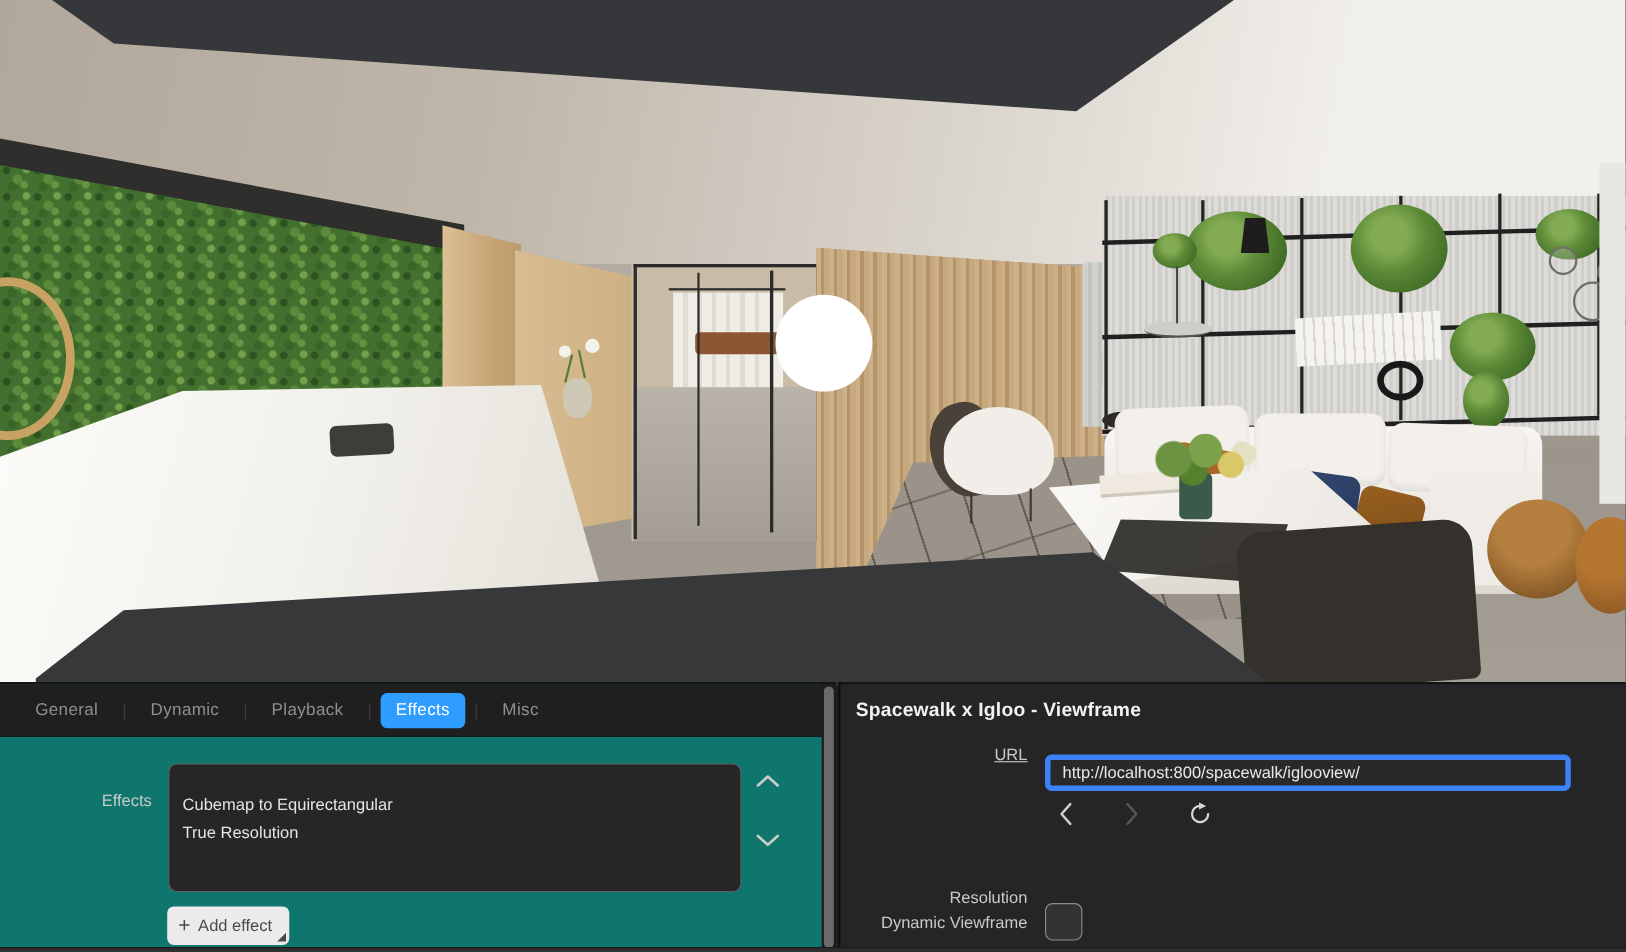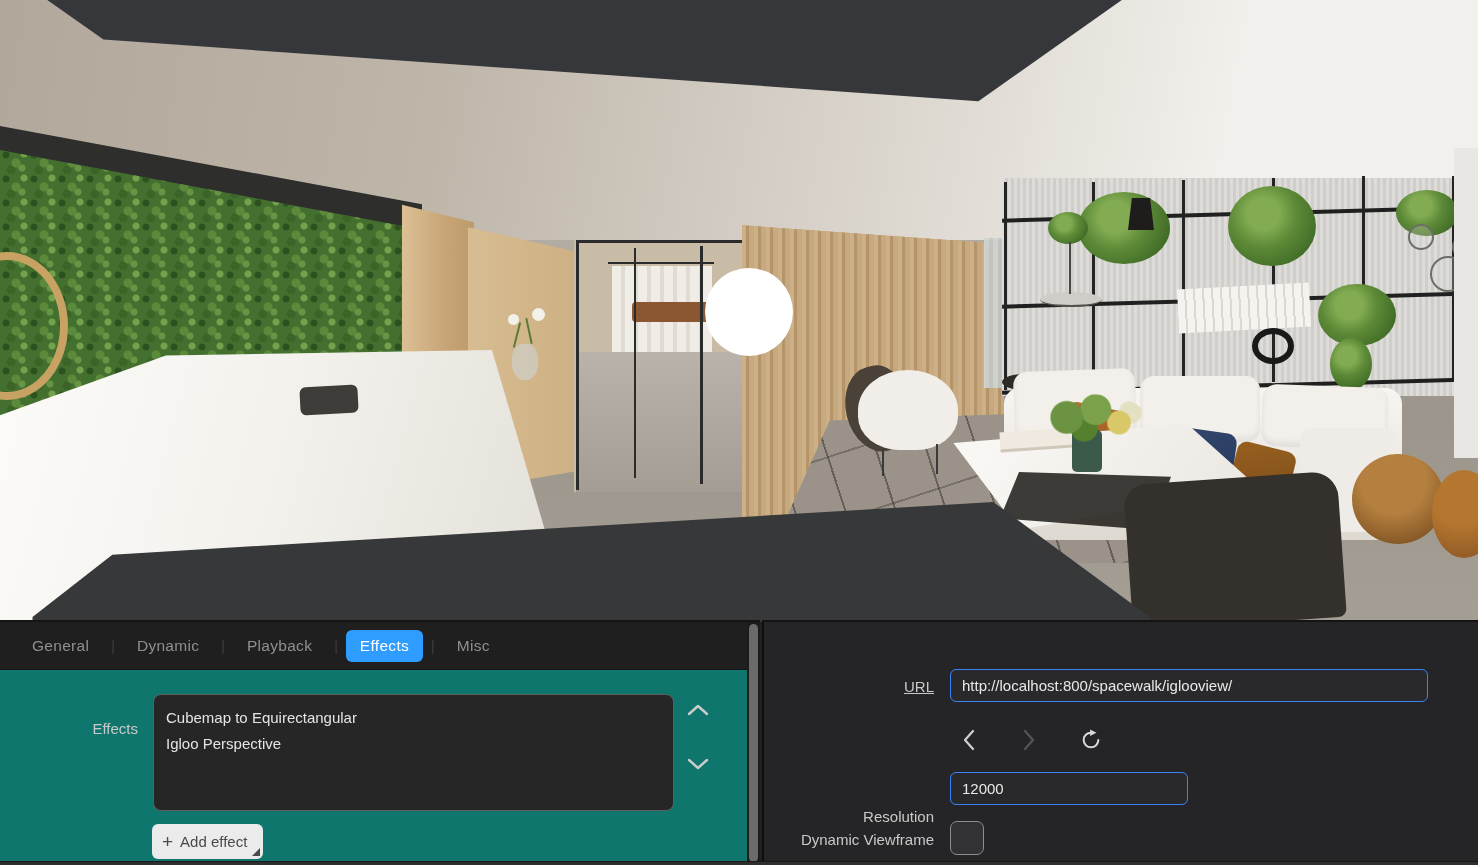--- a/index.html
+++ b/index.html
@@ -320,6 +320,7 @@
   </div>
 
   <div class="panel-right">
+    <div class="rp-title">Spacewalk x Igloo - Viewframe</div>
 
     <div class="form-label" style="left:0px;top:56px;text-decoration:underline;">URL</div>
     <input class="form-input" style="left: 186px; top: 47px; width: 478px;" value="http://localhost:800/spacewalk/iglooview/">

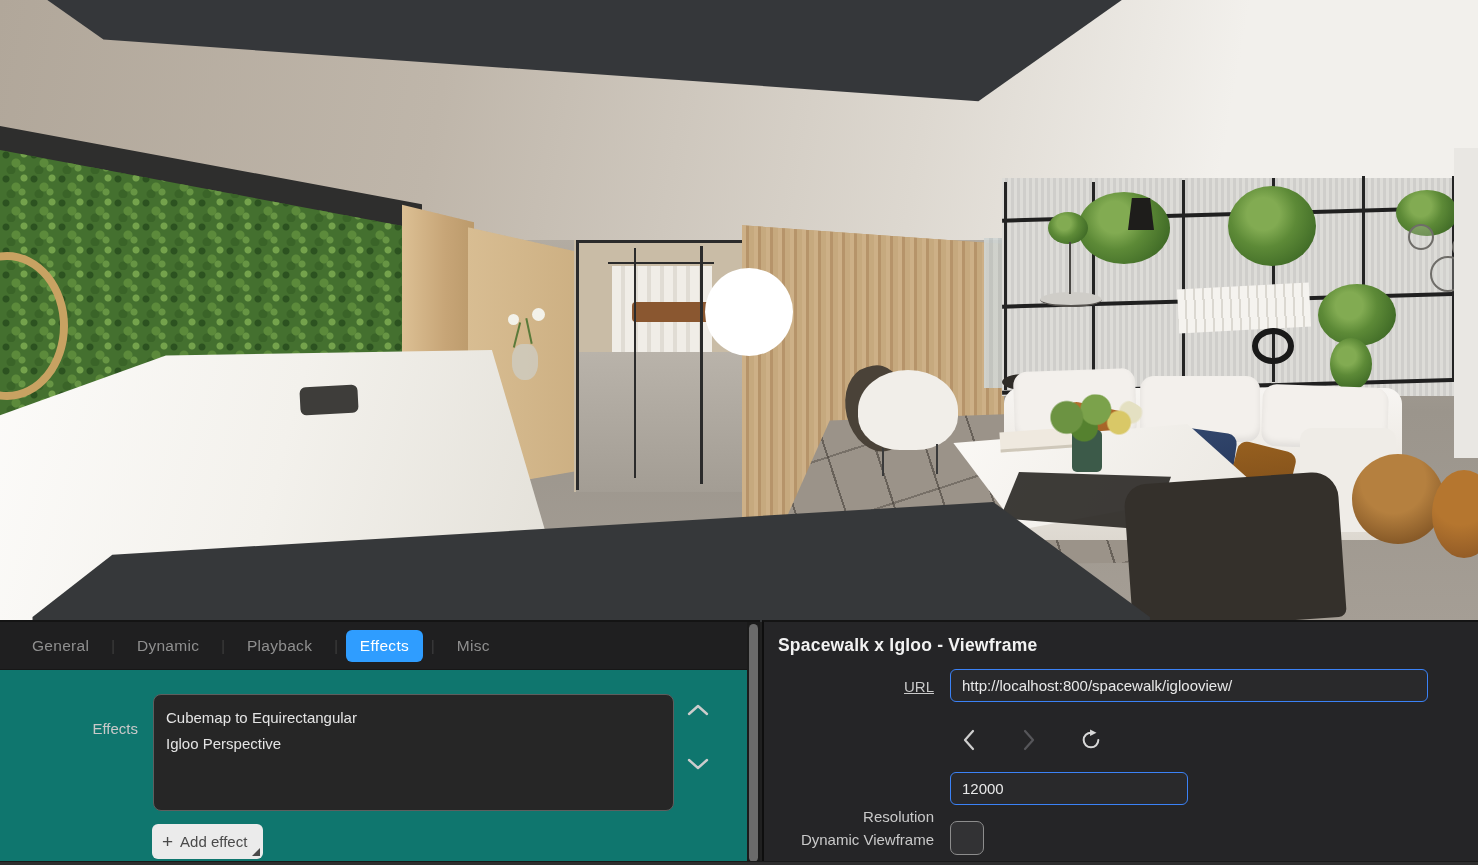--- a/index.html
+++ b/index.html
@@ -172,8 +172,8 @@
   .rp-title { position:absolute; left:14px; top:13px; color:#f2f2f2; font-size:17.5px; font-weight:bold;
     letter-spacing:.2px; }
   .form-label { position:absolute; color:#c9c9c9; font-size:15px; text-align:right; width:170px; }
-  .form-input { position:absolute; background:#29292b; border:1px solid #3b82f6; border-radius:6px;
-    color:#e8e8e8; font-size:15px; font-family:"Liberation Sans",sans-serif; padding:0 11px; height:33px; }
+  .form-input { position:absolute; background:#29292b; border:5px solid #3b82f6; border-radius:6px;
+    color:#e8e8e8; font-size:15px; font-family:"Liberation Sans",sans-serif; padding:0 11px; height:33px;margin-top:17px; }
   .nav-icons { position:absolute; left:186px; top:98px; width:260px; height:40px; }
   .nav-btn { position:absolute; top:0; width:38px; height:40px; display:flex; align-items:center;
     justify-content:center; cursor:pointer; background:transparent; border:none; }

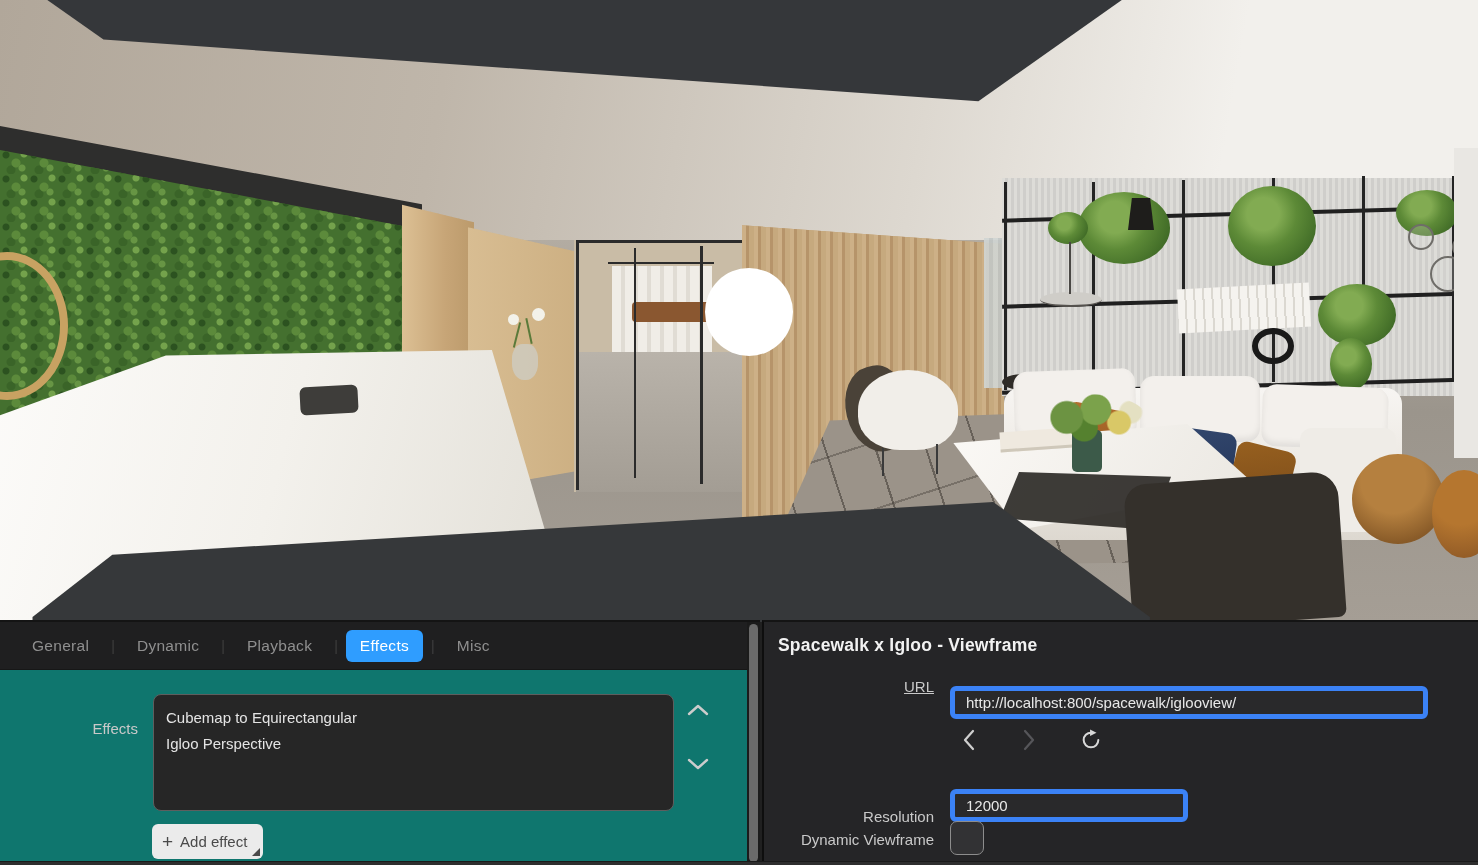--- a/index.html
+++ b/index.html
@@ -151,7 +151,7 @@
   .fx-label { position:absolute; left:0; top:32px; width:138px; text-align:right;
     color:#c9c9c9; font-size:15px; }
   .fx-list { position:absolute; left:153px; top:6px; width:521px; height:117px;
-    border:1px solid #5e5e5e; border-radius:8px; background:#262626; padding:10px 0; overflow:hidden; }
+    border:1px solid #5e5e5e; border-radius:8px; background:#262626; padding:24px 0; overflow:hidden; }
   .fx-item { color:#e4e4e4; font-size:15px; padding:2px 12px; line-height:22px; }
   .fx-chevrons { position:absolute; left:686px; top:0; width:28px; height:130px; }
   .fx-chevrons svg { display:block; cursor:pointer; }

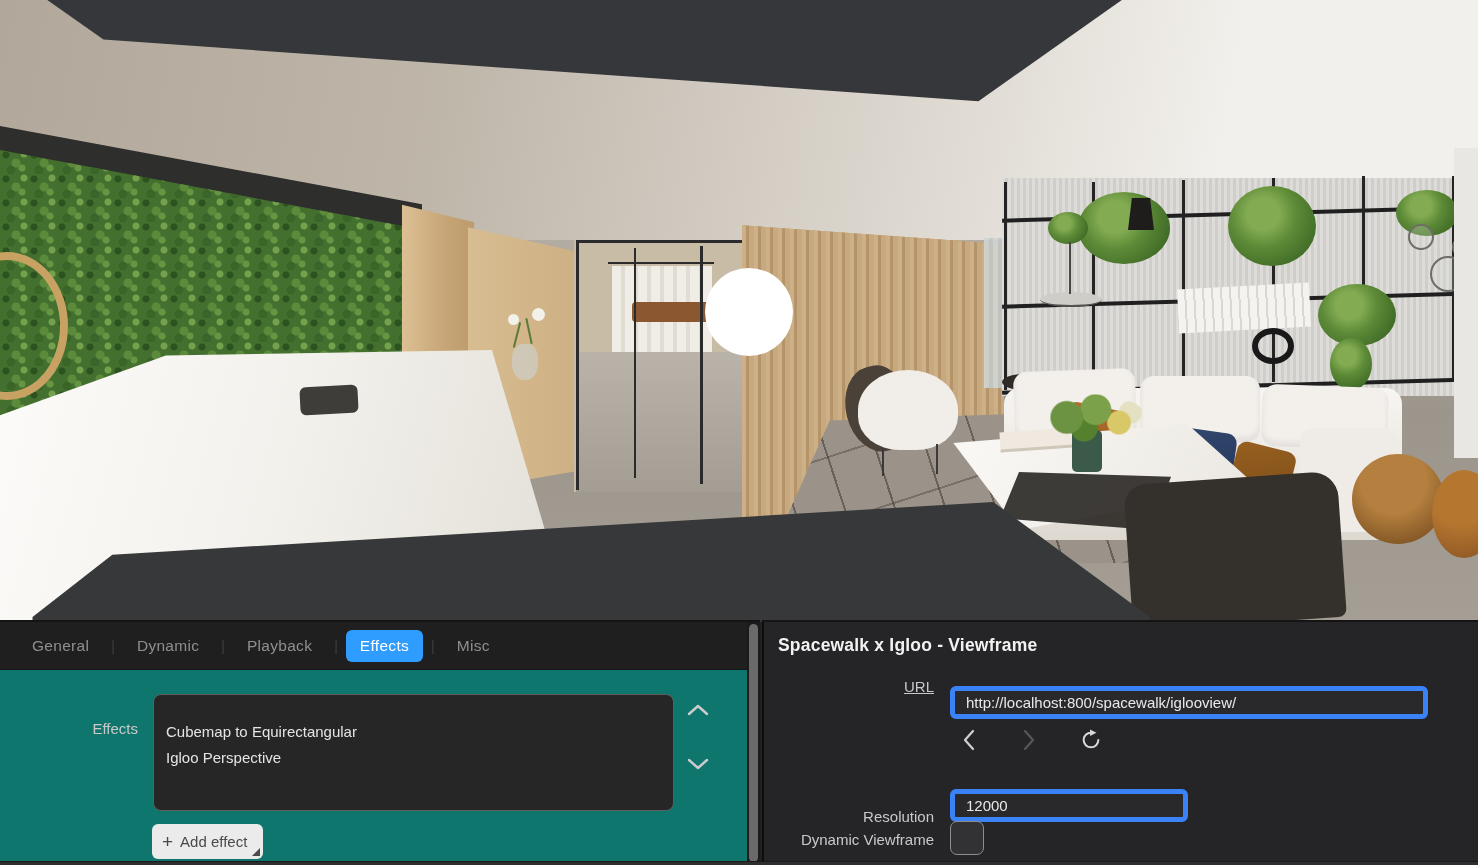--- a/index.html
+++ b/index.html
@@ -296,7 +296,7 @@
       <div class="fx-label">Effects</div>
       <div class="fx-list">
         <div class="fx-item">Cubemap to Equirectangular</div>
-        <div class="fx-item">Igloo Perspective</div>
+        <div class="fx-item">True Resolution</div>
       </div>
       <div class="fx-chevrons">
         <svg class="chev-up" width="24" height="16" viewBox="0 0 24 16">

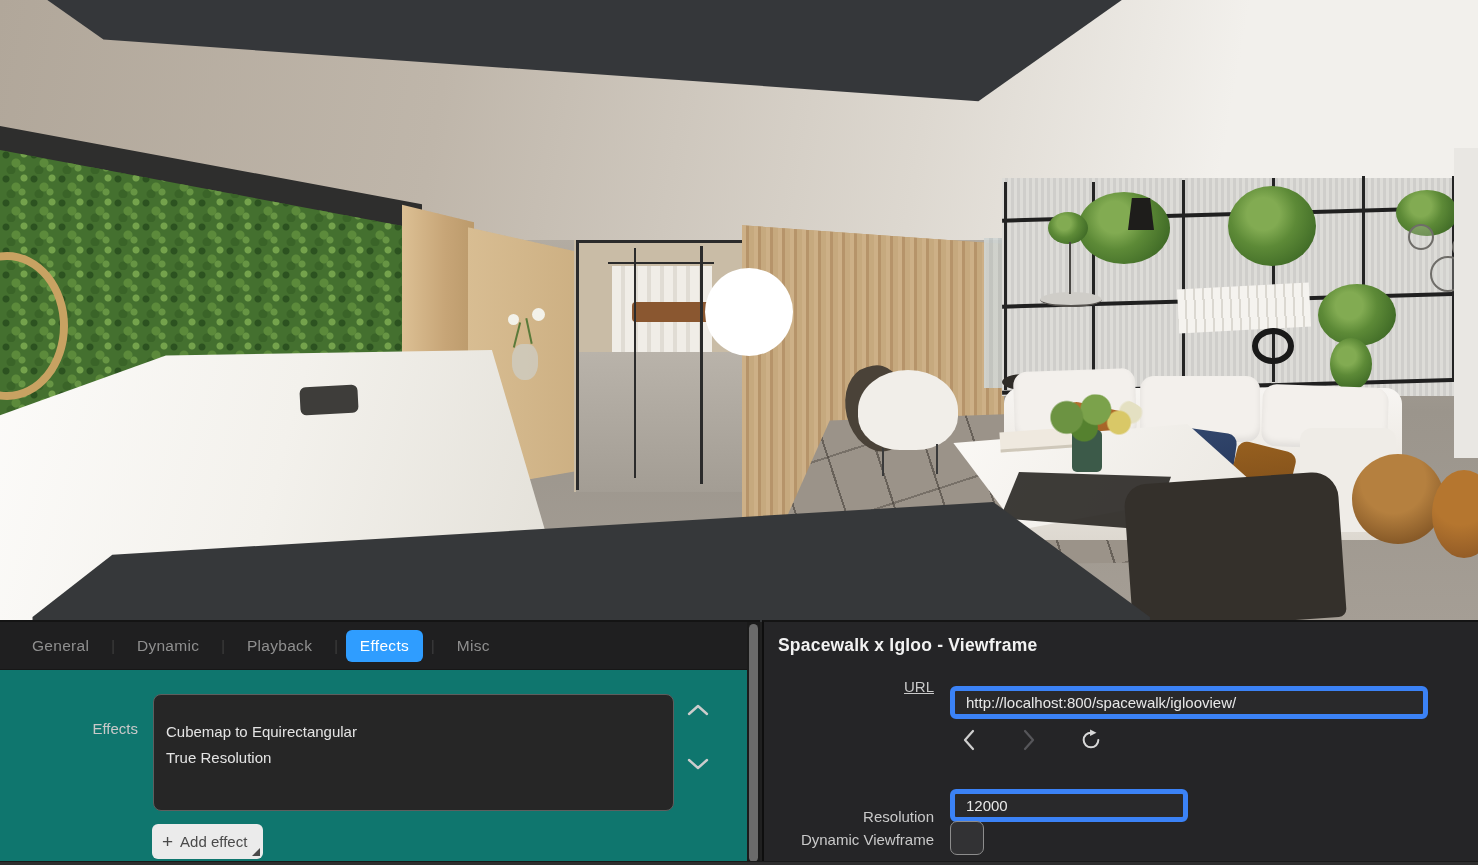--- a/index.html
+++ b/index.html
@@ -345,7 +345,6 @@
     </div>
 
     <div class="form-label" style="left:0px;top:142px;margin-top:44px;">Resolution</div>
-    <input class="form-input" style="left: 186px; top: 150px; width: 238px;" value="12000">
 
     <div class="form-label" style="left:0px;top:209px;">Dynamic Viewframe</div>
     <div class="checkbox"></div>

